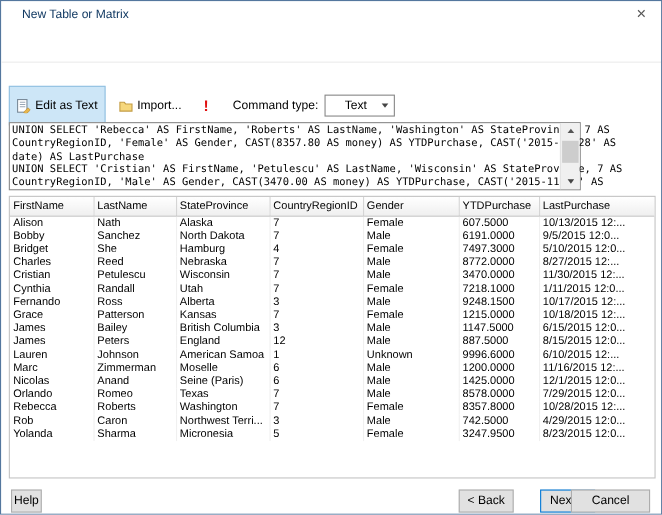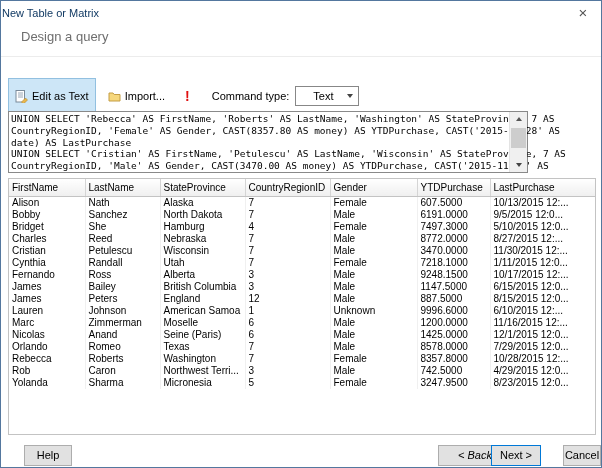--- a/index.html
+++ b/index.html
@@ -10,7 +10,7 @@
     font-family:"Liberation Sans", sans-serif;color:#000;
   }
   
-  .win-title{position:absolute;left:1px;top:6px;font-size:11px;color:#123a63;text-align:right;}
+  .win-title{position:absolute;left:19px;top:6px;font-size:11px;color:#123a63;text-align:right;}
   .close-btn{position:absolute;right:2px;top:1px;width:32px;height:22px;text-align:center;
     line-height:22px;font-size:15px;color:#555;cursor:default;}
   .step-title{position:absolute;left:20px;top:28px;font-size:13px;color:#6e6e6e;}

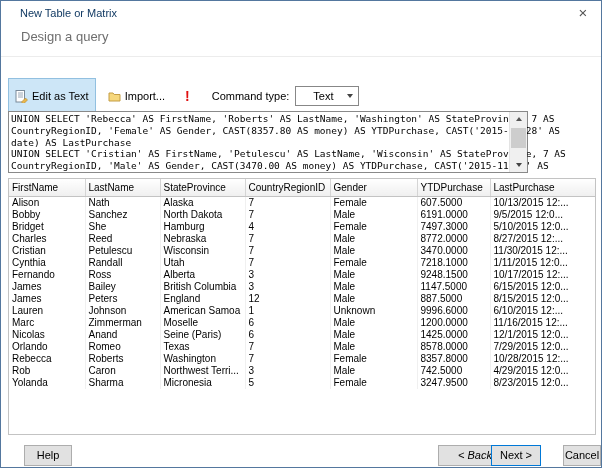--- a/index.html
+++ b/index.html
@@ -73,7 +73,6 @@
     <span>×</span>
   </div>
 
-  <div class="step-title">Design a query</div>
   <div class="header-sep"></div>
 
   <div class="toolbar">

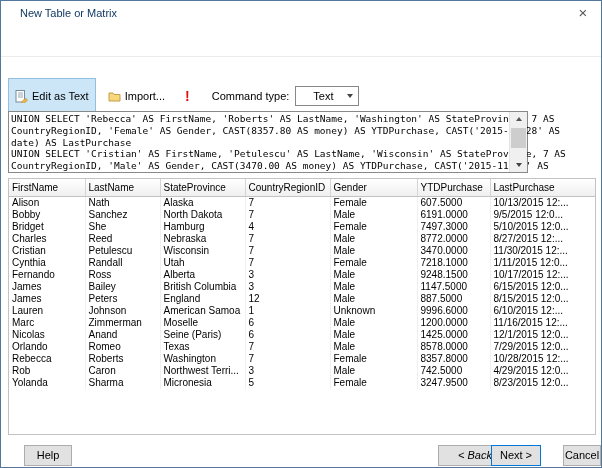--- a/index.html
+++ b/index.html
@@ -209,6 +209,15 @@
             <td>10/17/2015 12:...</td>
           </tr>
           <tr>
+            <td>Grace</td>
+            <td>Patterson</td>
+            <td>Kansas</td>
+            <td>7</td>
+            <td>Female</td>
+            <td>1215.0000</td>
+            <td>10/18/2015 12:...</td>
+          </tr>
+          <tr>
             <td>James</td>
             <td>Bailey</td>
             <td>British Columbia</td>

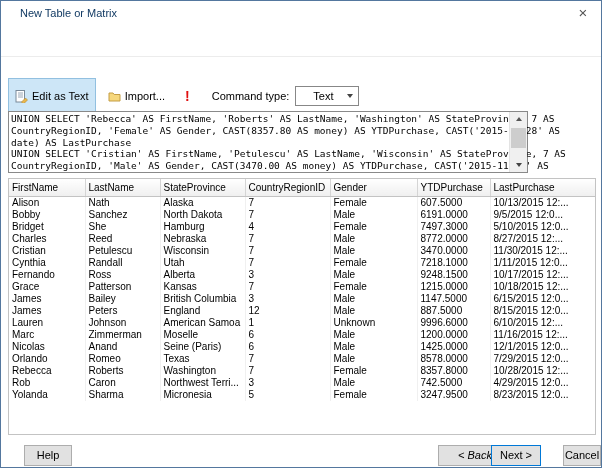--- a/index.html
+++ b/index.html
@@ -58,7 +58,7 @@
   
   .btn{position:absolute;top:444px;height:21px;box-sizing:border-box;background:#e1e1e1;
     border:1px solid #adadad;font-size:11px;text-align:center;line-height:19px;cursor:default;}
-  .btn.help{left:23px;width:48px;}
+  .btn.help{left:9px;width:28px;}
   .btn.back{left:437px;width:74px;font-style:italic;}
   .btn.next{left:490px;width:50px;border-color:#0078d7;}
   .btn.cancel{left:562px;width:38px;}

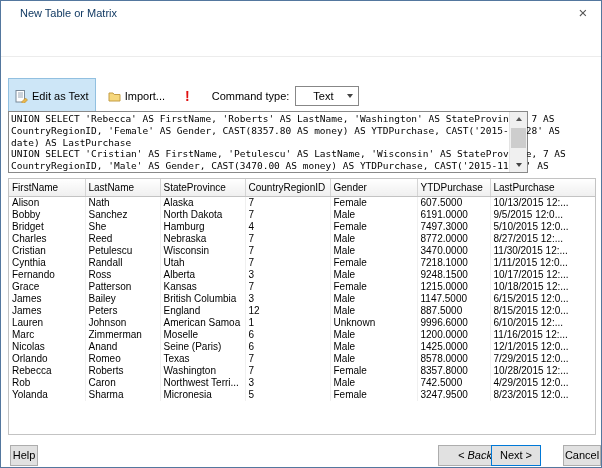--- a/index.html
+++ b/index.html
@@ -59,7 +59,7 @@
   .btn{position:absolute;top:444px;height:21px;box-sizing:border-box;background:#e1e1e1;
     border:1px solid #adadad;font-size:11px;text-align:center;line-height:19px;cursor:default;}
   .btn.help{left:9px;width:28px;}
-  .btn.back{left:437px;width:74px;font-style:italic;}
+  .btn.back{left:416px;width:50px;}
   .btn.next{left:490px;width:50px;border-color:#0078d7;}
   .btn.cancel{left:562px;width:38px;}
 </style>

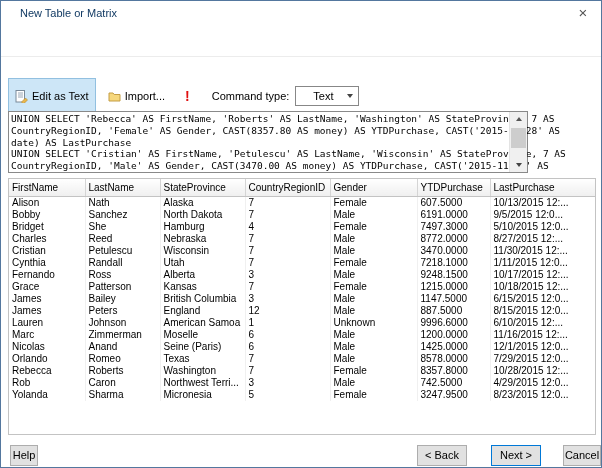--- a/index.html
+++ b/index.html
@@ -61,7 +61,7 @@
   .btn.help{left:9px;width:28px;}
   .btn.back{left:416px;width:50px;}
   .btn.next{left:490px;width:50px;border-color:#0078d7;}
-  .btn.cancel{left:562px;width:38px;}
+  .btn.cancel{left:518px;width:72px;}
 </style>
 </head>
 <body>

